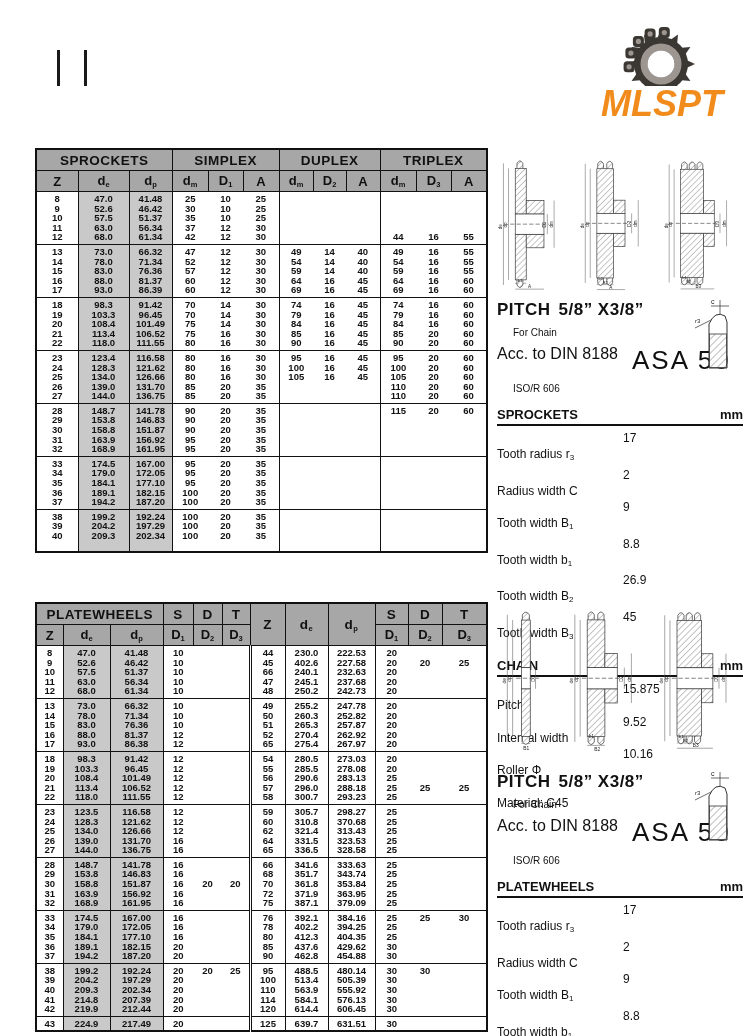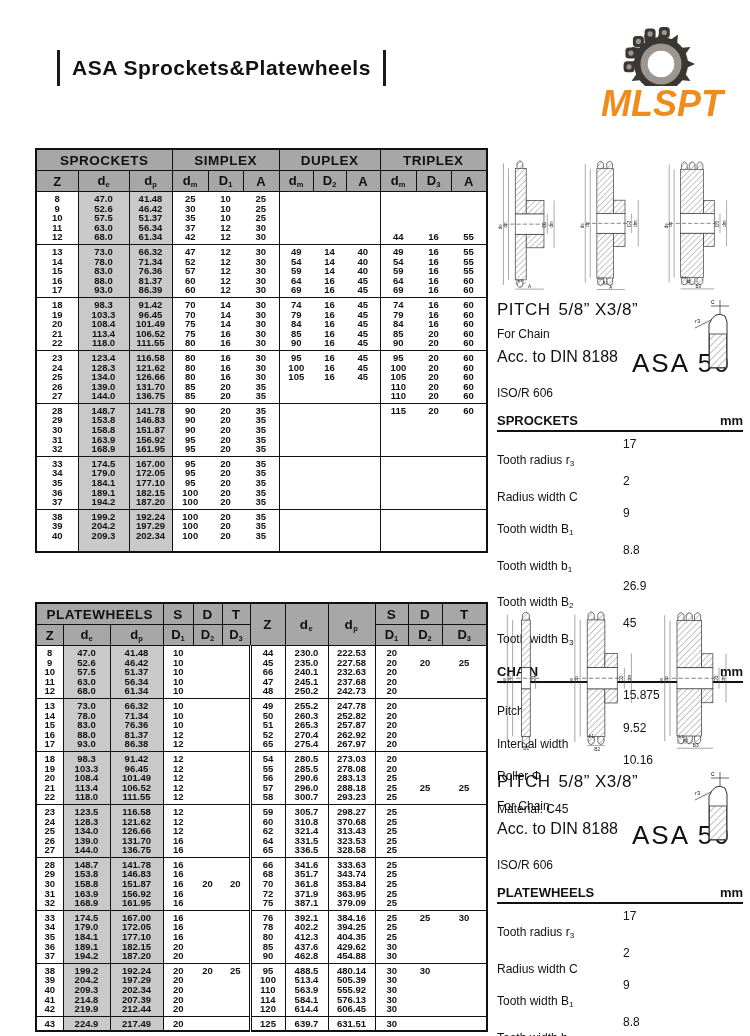--- a/index.html
+++ b/index.html
@@ -72,7 +72,6 @@
 
   <div class="title-row">
     <span class="bar"></span>
-    <span class="subtitle">ASA Sprockets&amp;Platewheels</span>
     <span class="bar"></span>
   </div>
 

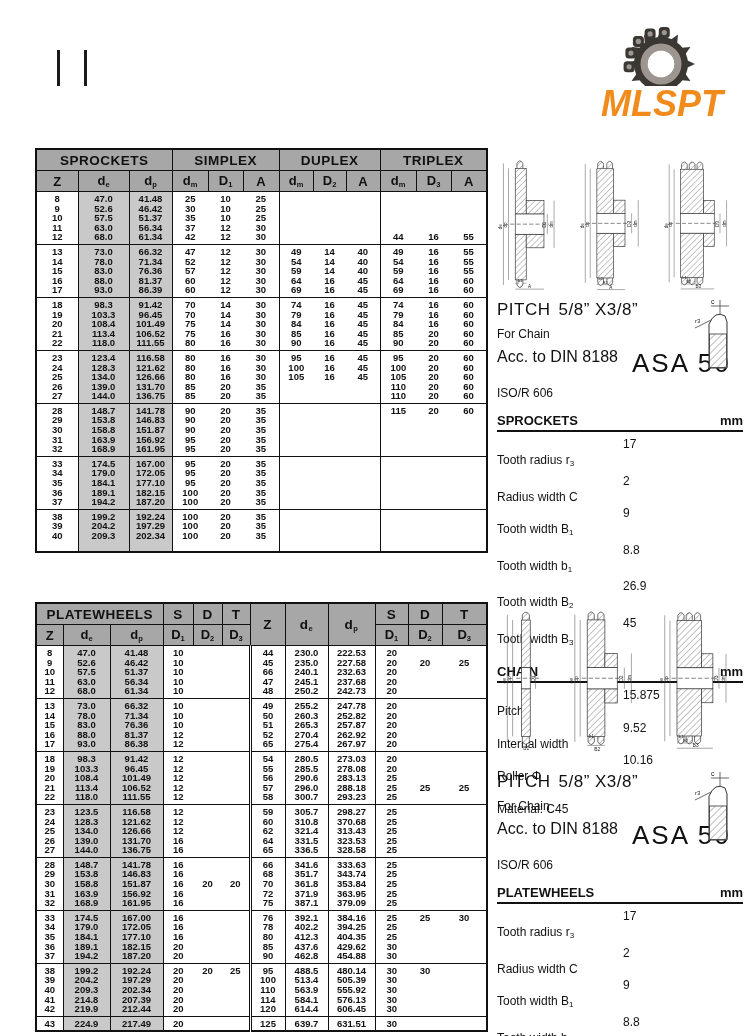--- a/index.html
+++ b/index.html
@@ -36,7 +36,7 @@
   .spec{position:absolute;left:497px;width:246px;}
   #spec-top{top:300px;}
   #spec-bottom{top:772px;}
-  .pitch{font-size:17px;font-weight:400;letter-spacing:0.5px;}
+  .pitch{font-size:17px;font-weight:700;letter-spacing:0.5px;}
   .pitch .pv{margin-left:8px;}
   .sline{font-size:12px;margin:7px 0;}
   .accrow{display:flex;align-items:flex-start;margin:7px 0;}

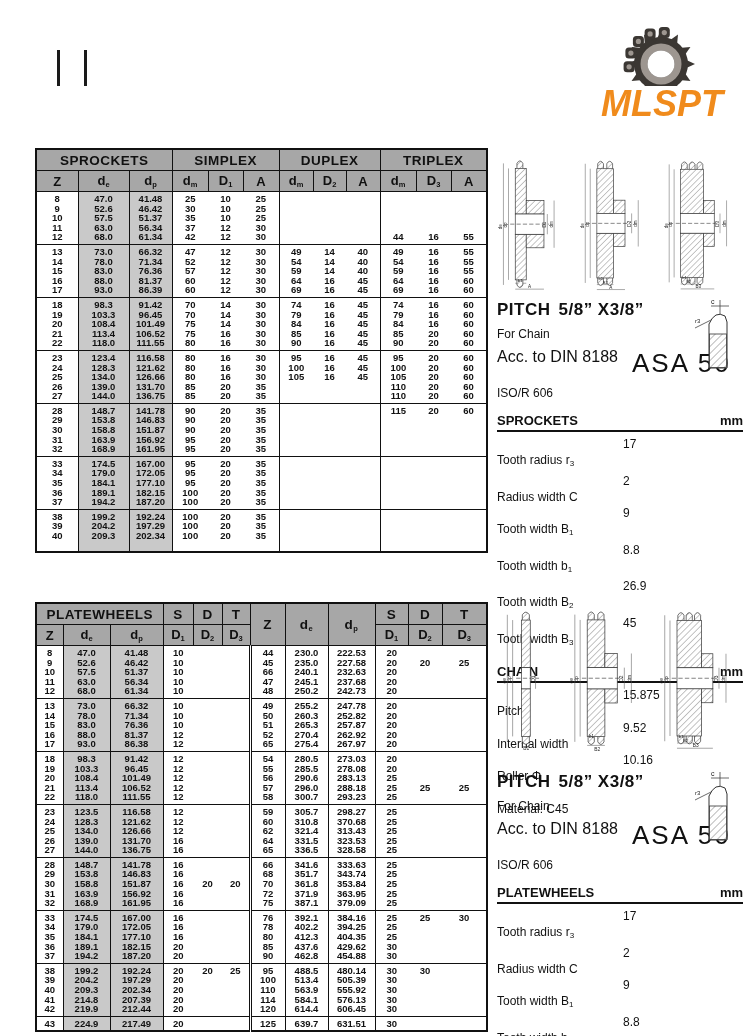--- a/index.html
+++ b/index.html
@@ -38,7 +38,7 @@
   #spec-bottom{top:772px;}
   .pitch{font-size:17px;font-weight:700;letter-spacing:0.5px;}
   .pitch .pv{margin-left:8px;}
-  .sline{font-size:12px;margin:7px 0;}
+  .sline{font-size:10px;margin:7px 16px;}
   .accrow{display:flex;align-items:flex-start;margin:7px 0;}
   .asamodel{font-size:26px;margin-left:14px;letter-spacing:2px;}
   .sechead{display:flex;justify-content:space-between;font-size:13px;font-weight:700;

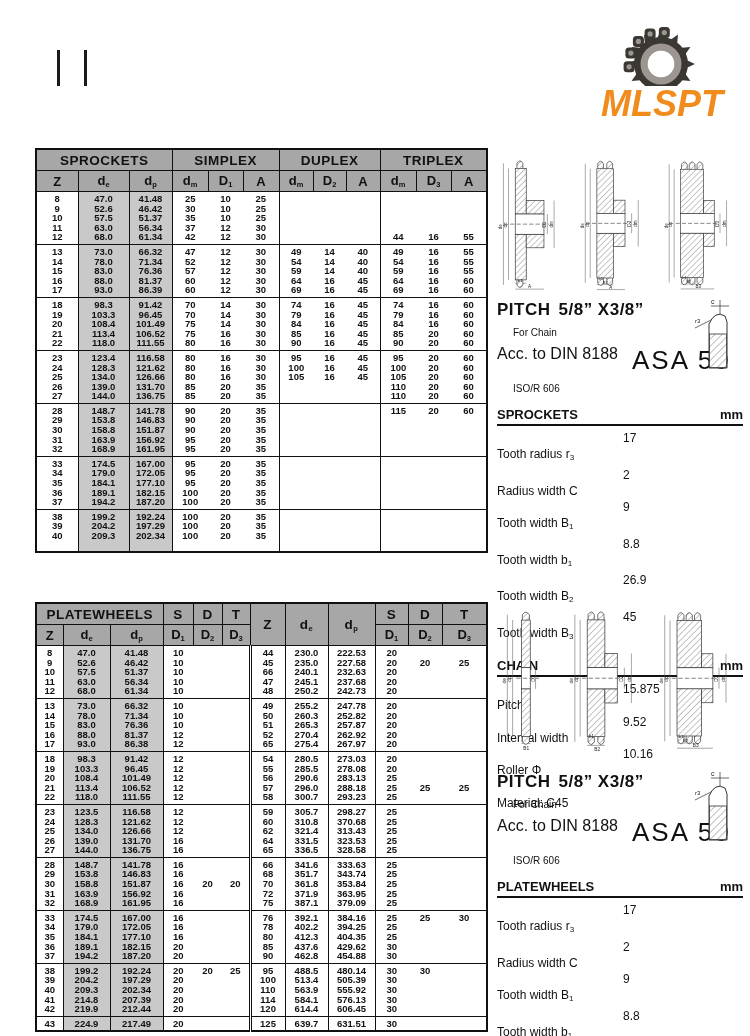--- a/index.html
+++ b/index.html
@@ -853,7 +853,7 @@
           <td></td>
           <td class="vsep"></td>
           <td class="vline">45</td>
-          <td class="vline">235.0</td>
+          <td class="vline">402.6</td>
           <td class="vline">227.58</td>
           <td>20</td>
           <td>20</td>

